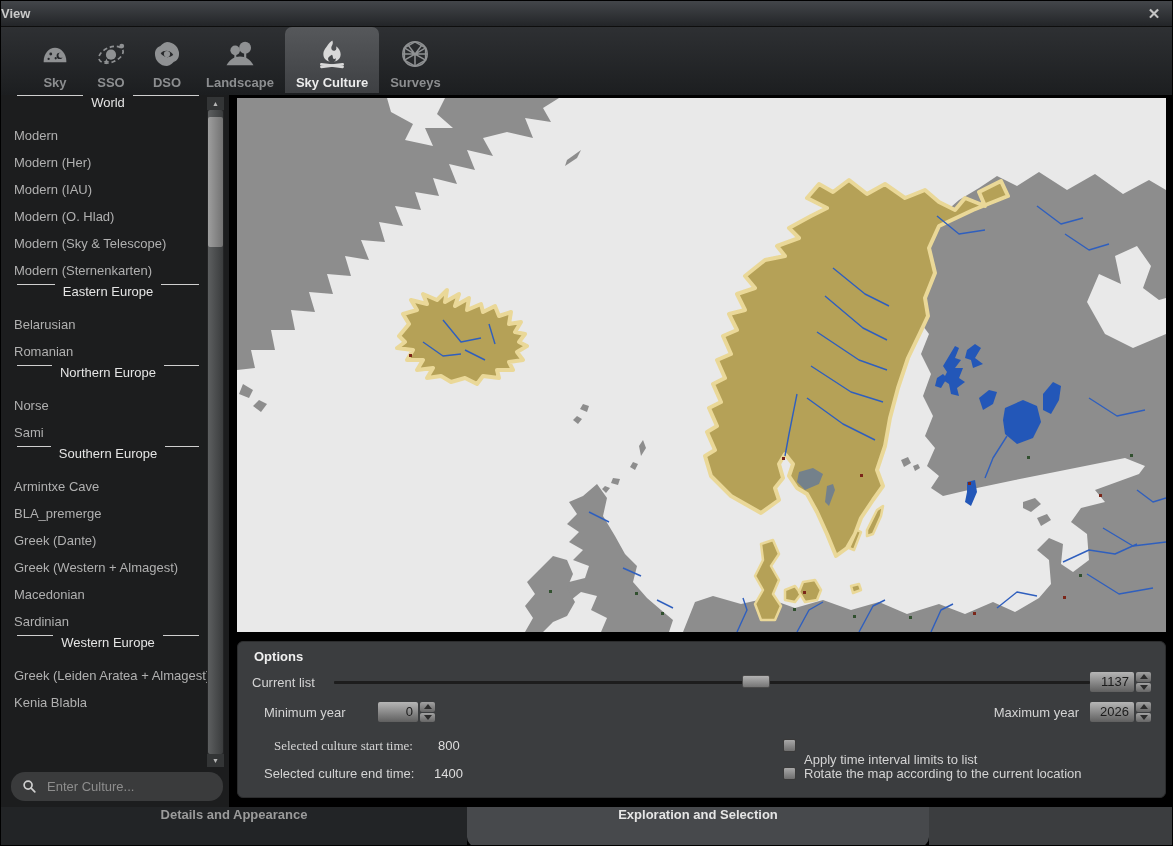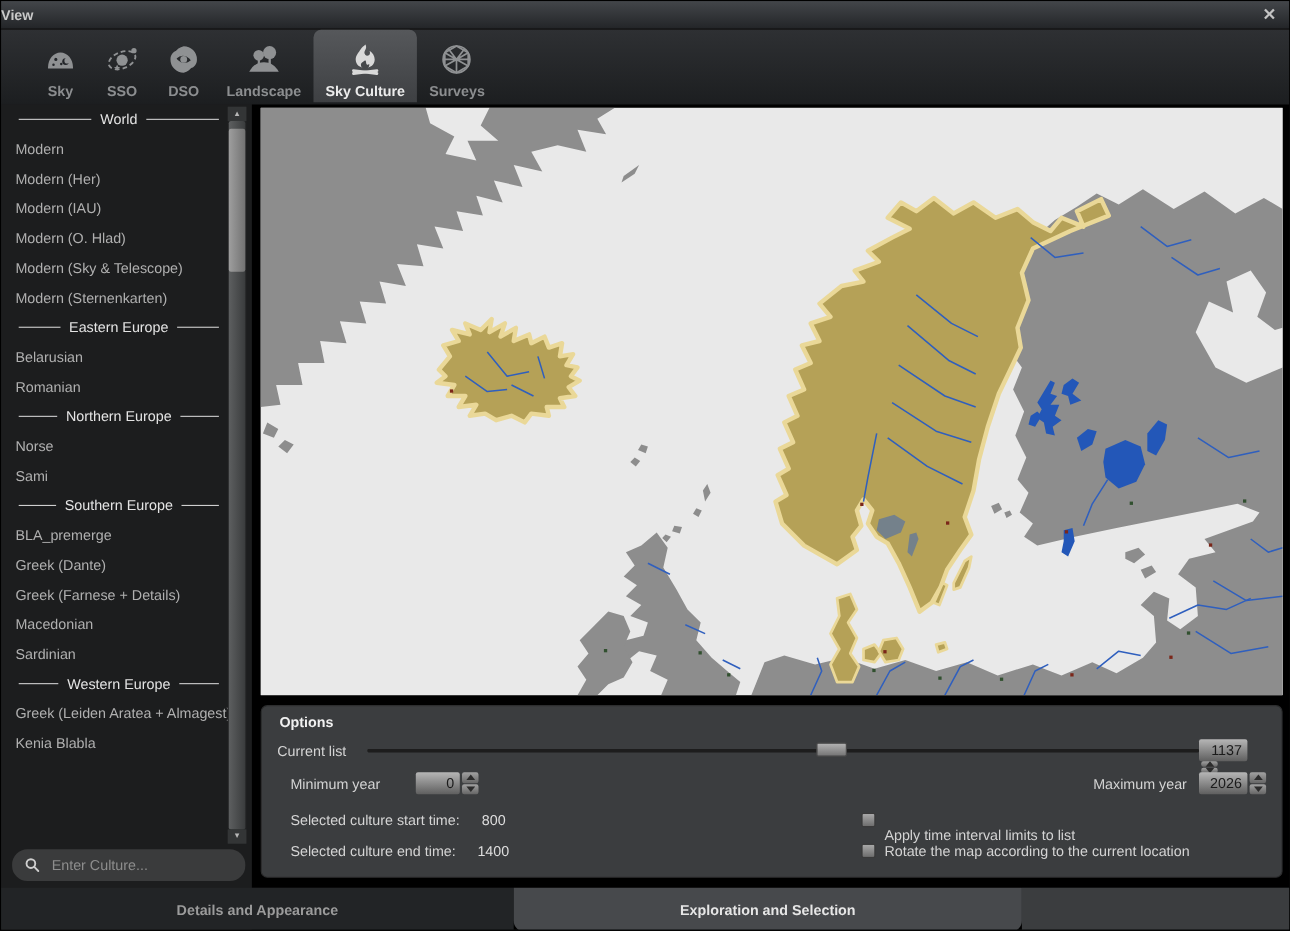--- a/index.html
+++ b/index.html
@@ -33,7 +33,7 @@
   .c-item { height:27px; line-height:27px; padding-left:5px; font-size:13px; color:#b0b0b0;
     white-space:nowrap; overflow:hidden; }
   .c-item.selected { background:linear-gradient(#6a5a24,#d9ca8b); color:#14120a; }
-  .c-head { height:27px; display:flex; align-items:center; color:#e4e4e4; font-size:13px; }
+  .c-head { height:27px; display:flex; color:#e4e4e4; font-size:13px; }
   .c-head::before,.c-head::after { content:""; flex:1; height:1px; background:#cfcfcf; margin:0 8px; }
 
   .scrollbar { position:absolute; left:206px; top:2px; width:17px; height:670px; background:#232425; }

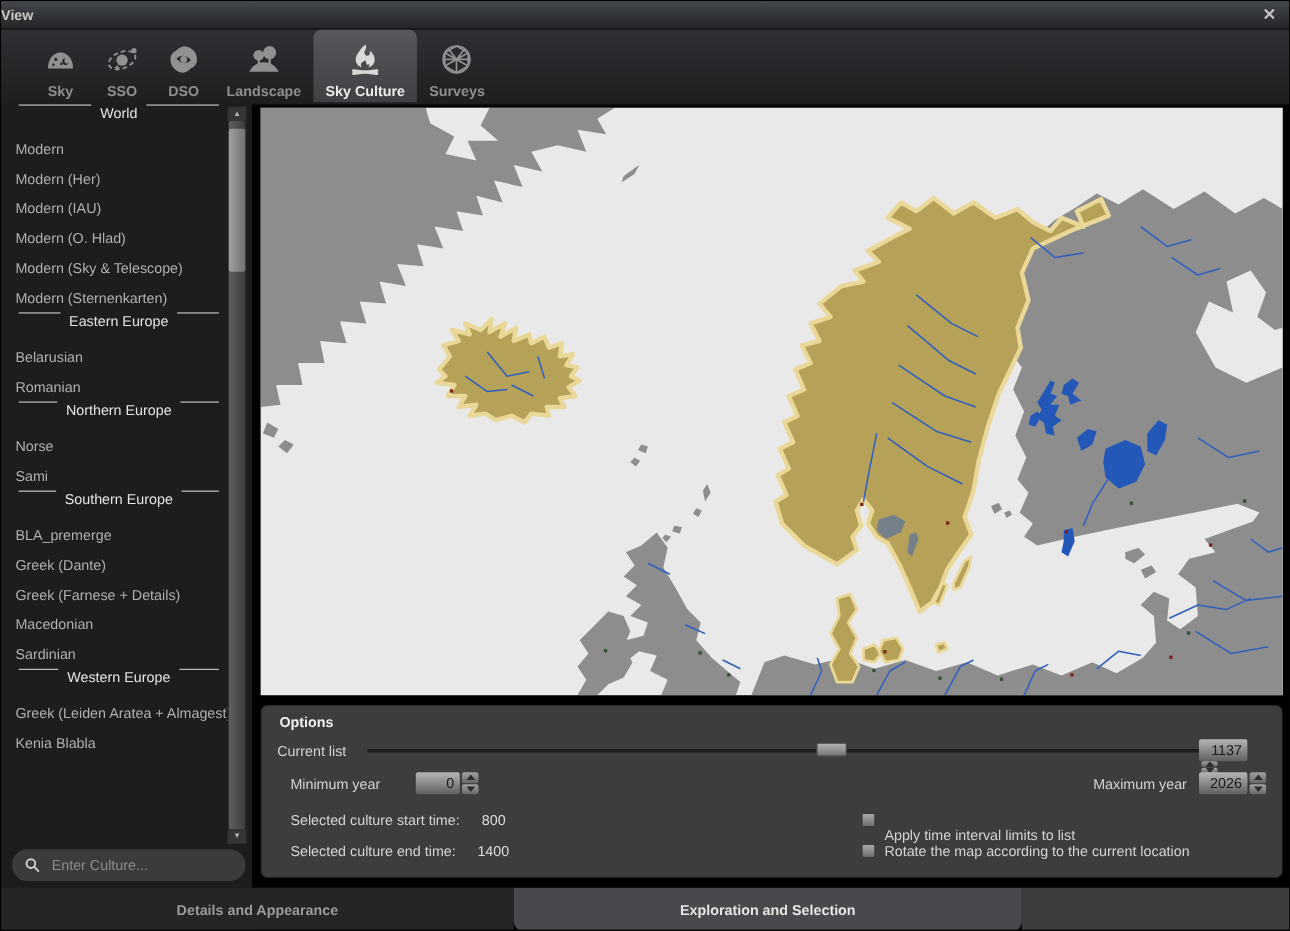--- a/index.html
+++ b/index.html
@@ -202,6 +202,7 @@
         <div class="c-head">
           <span>Southern Europe</span>
         </div>
+        <div class="c-item">Armintxe Cave</div>
         <div class="c-item">BLA_premerge</div>
         <div class="c-item">Greek (Dante)</div>
         <div class="c-item">Greek (Farnese + Details)</div>

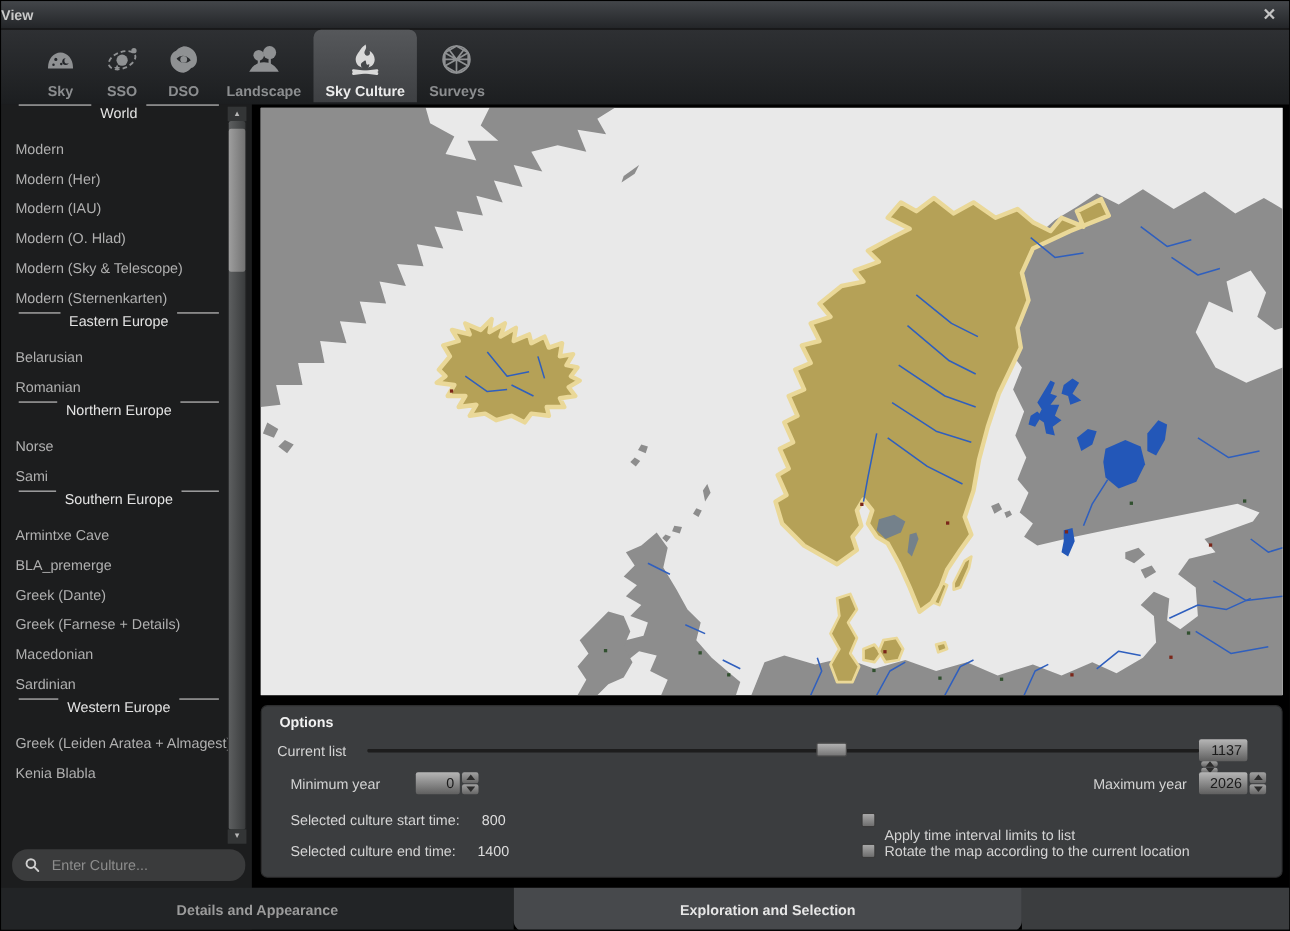--- a/index.html
+++ b/index.html
@@ -205,7 +205,7 @@
         <div class="c-item">Armintxe Cave</div>
         <div class="c-item">BLA_premerge</div>
         <div class="c-item">Greek (Dante)</div>
-        <div class="c-item">Greek (Farnese + Details)</div>
+        <div class="c-item">Greek (Western + Almagest)</div>
         <div class="c-item">Macedonian</div>
         <div class="c-item">Sardinian</div>
         <div class="c-head">

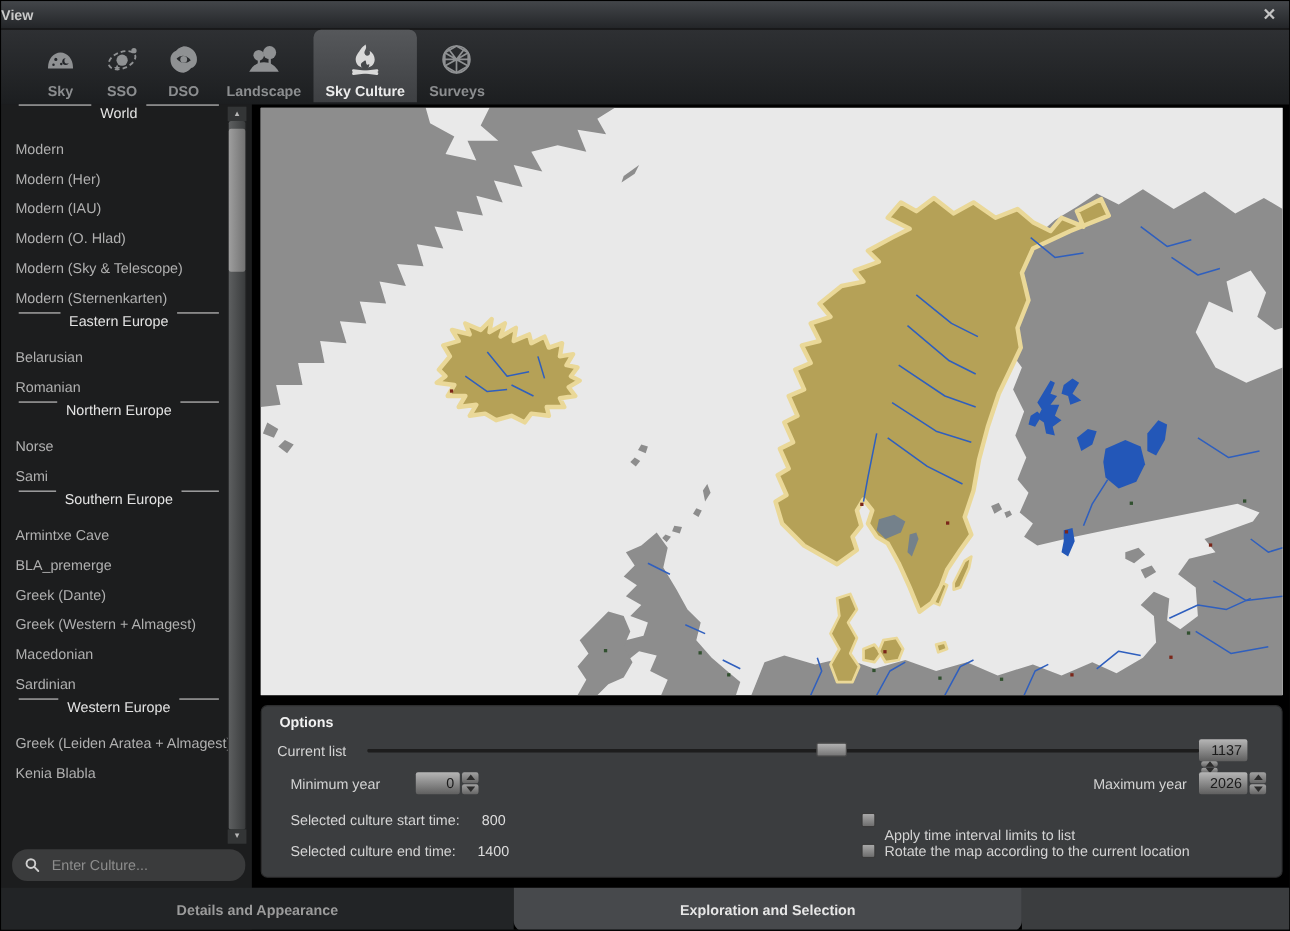--- a/index.html
+++ b/index.html
@@ -343,7 +343,7 @@
         <div class="groove"></div>
         <div class="handle"></div>
       </div>
-      <div class="spin" style="left:852px;top:30px;flex-direction:column;">
+      <div class="spin" style="left:852px;top:30px;">
         <div class="spin-field" style="width:44px;">1137</div>
         <div class="spin-btns">
           <div class="spin-b">

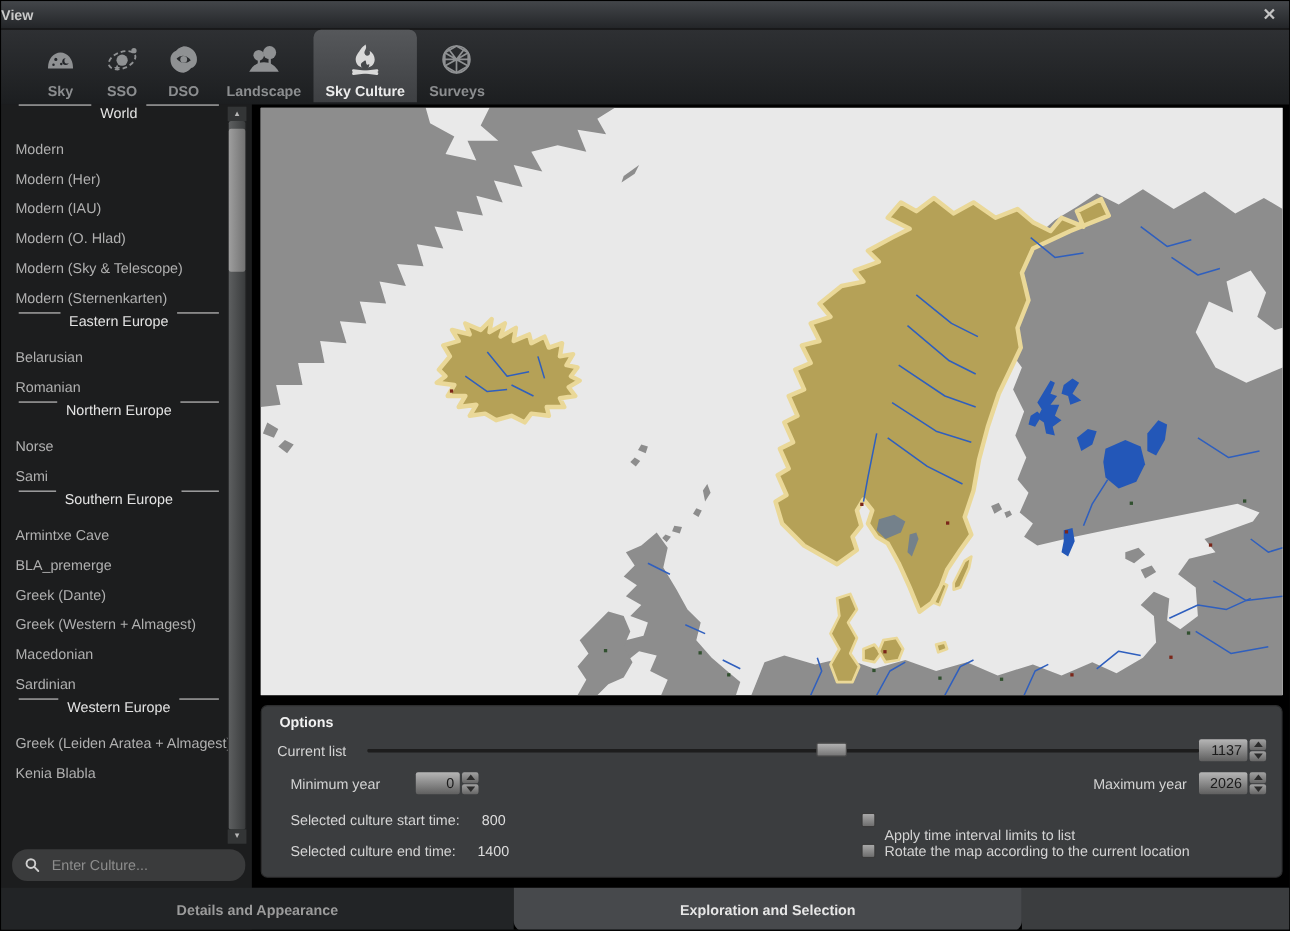--- a/index.html
+++ b/index.html
@@ -381,7 +381,7 @@
         </div>
       </div>
 
-      <div class="opt-label" style="left:26px;top:96px;">Selected culture start time:</div>
+      <div class="opt-label" style="left:36px;top:96px;font-family:Liberation Serif, serif;">Selected culture start time:</div>
       <div class="opt-value" style="left:200px;top:96px;">800</div>
 
       <div class="opt-label" style="left:26px;top:124px;">Selected culture end time:</div>

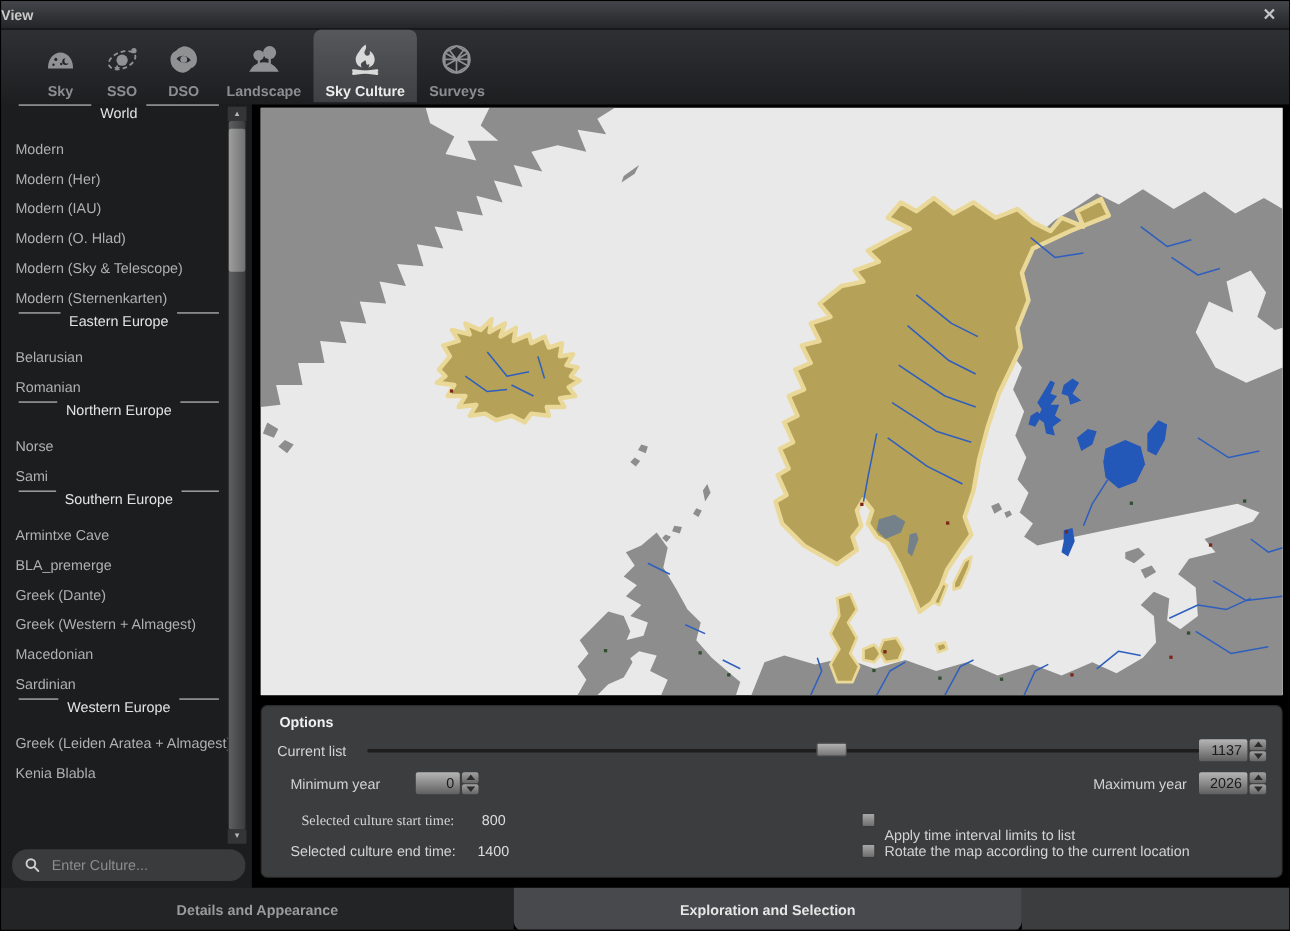--- a/index.html
+++ b/index.html
@@ -93,7 +93,7 @@
 
   
   .bottom { position:absolute; left:0; top:806px; width:1173px; height:40px; display:flex; }
-  .btab { display:flex; align-items:center; justify-content:center; font-size:13px; font-weight:bold; }
+  .btab { display:flex; justify-content:center; font-size:13px; font-weight:bold; }
   .btab-details { width:466px; background:#222426; color:#9b9b9b; }
   .btab-explore { width:462px; background:#47494c; color:#e6e6e6; border-radius:0 0 10px 10px; }
   .bfill { flex:1; background:#3b3d3f; }

